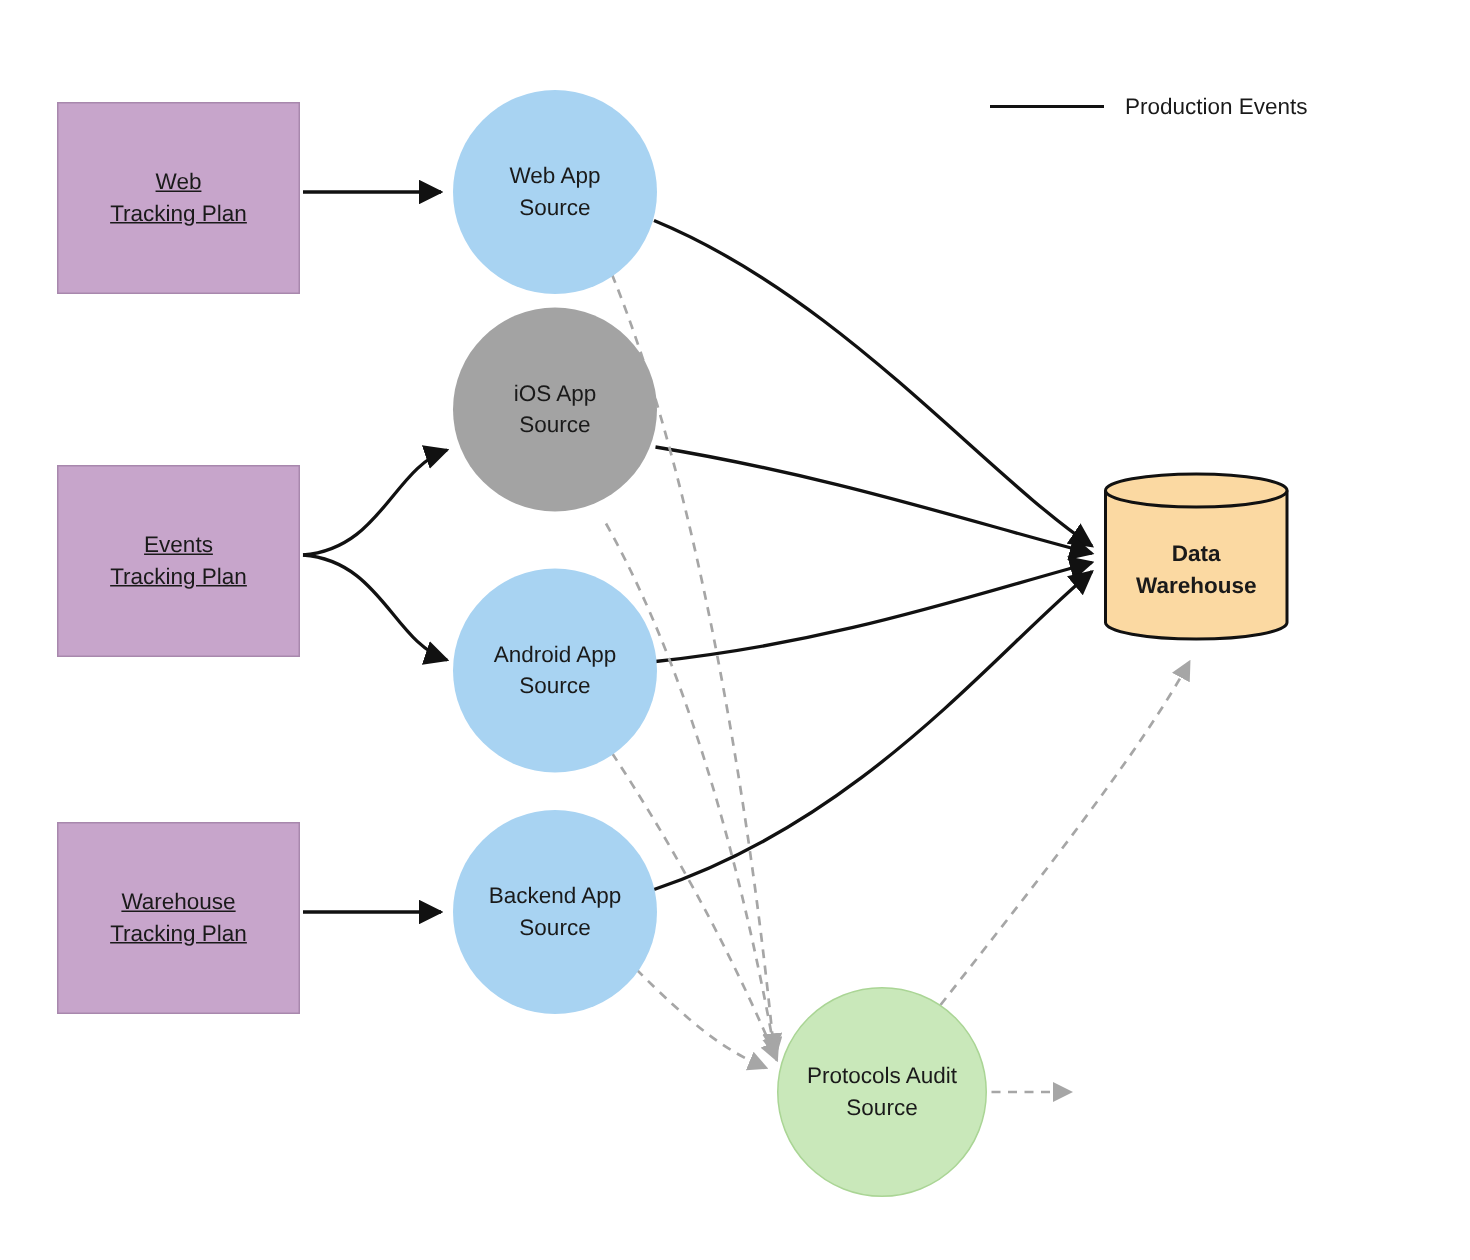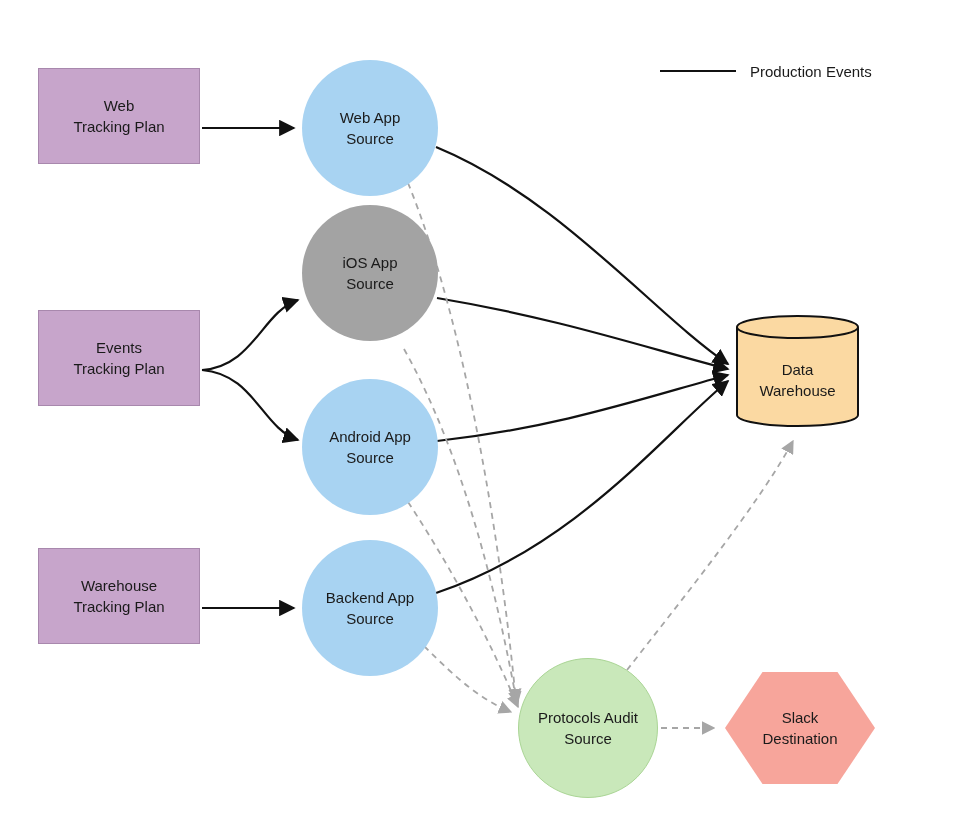--- a/index.html
+++ b/index.html
@@ -28,7 +28,7 @@
   }
   .label span { display: block; }
 
-  .rect   { width: 162px; height: 96px; border: 1px solid; }
+  .rect   { width: 162px; height: 128px; border: 1px solid; text-decoration: underline; }
   .circle { width: 136px; height: 136px; border-radius: 50%; }
   .audit-circle { width: 140px; height: 140px; border-radius: 50%; border: 1px solid; }
   .hexagon {

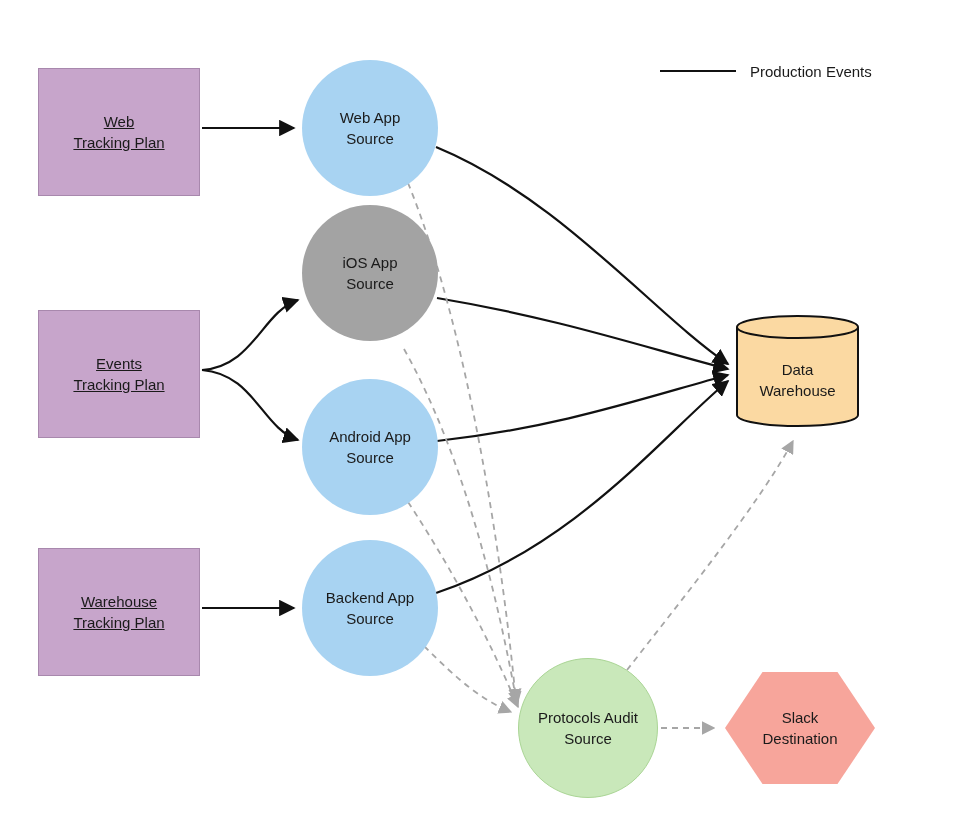--- a/index.html
+++ b/index.html
@@ -37,7 +37,7 @@
   }
   .warehouse { width: 125px; height: 118px; }
   .warehouse svg { position: absolute; left: 0; top: 0; }
-  .warehouse .label { position: relative; margin-top: 16px; }
+  .warehouse .label { position: relative; margin-top: 16px; font-weight: bold; }
 
   .legend { position: absolute; left: 660px; top: 60px; }
   .legend-row { display: flex; align-items: center; gap: 14px; margin-bottom: 15px; height: 22px; }

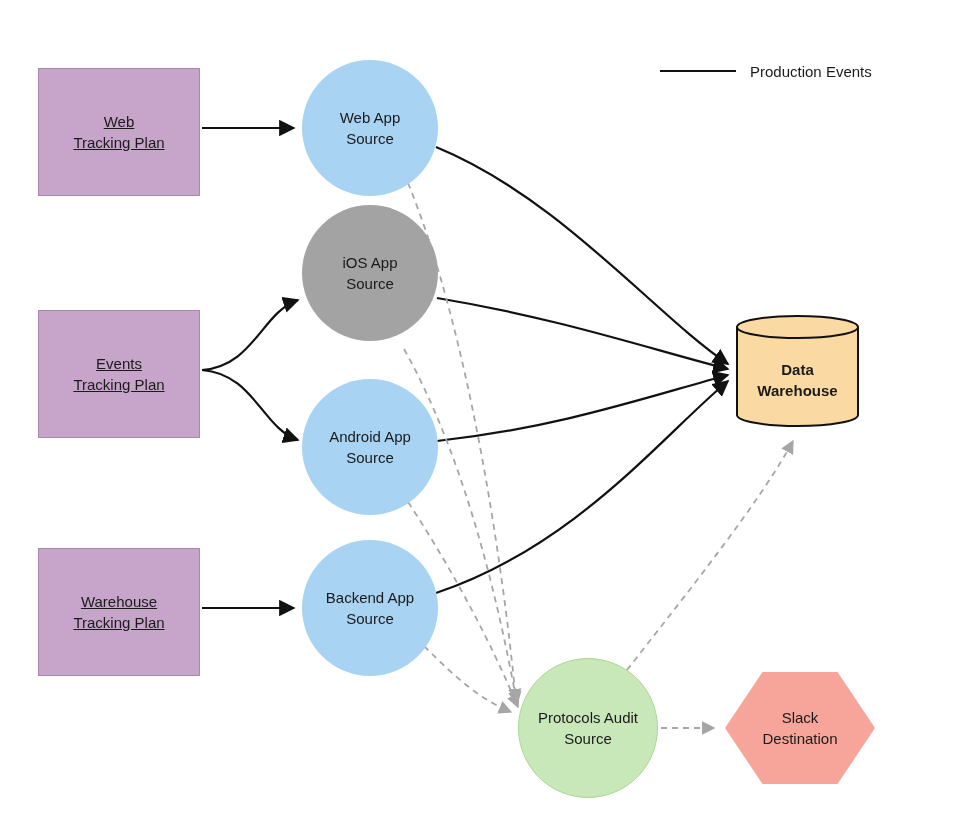--- a/index.html
+++ b/index.html
@@ -155,12 +155,6 @@
     </div>
   </div>
 
-  <div class="node hexagon" style="left: 725px; top: 672px; background-color: rgb(247, 165, 155);">
-    <div class="label">
-      <span>Slack</span>
-      <span>Destination</span>
-    </div>
-  </div>
 
 </div>
 

